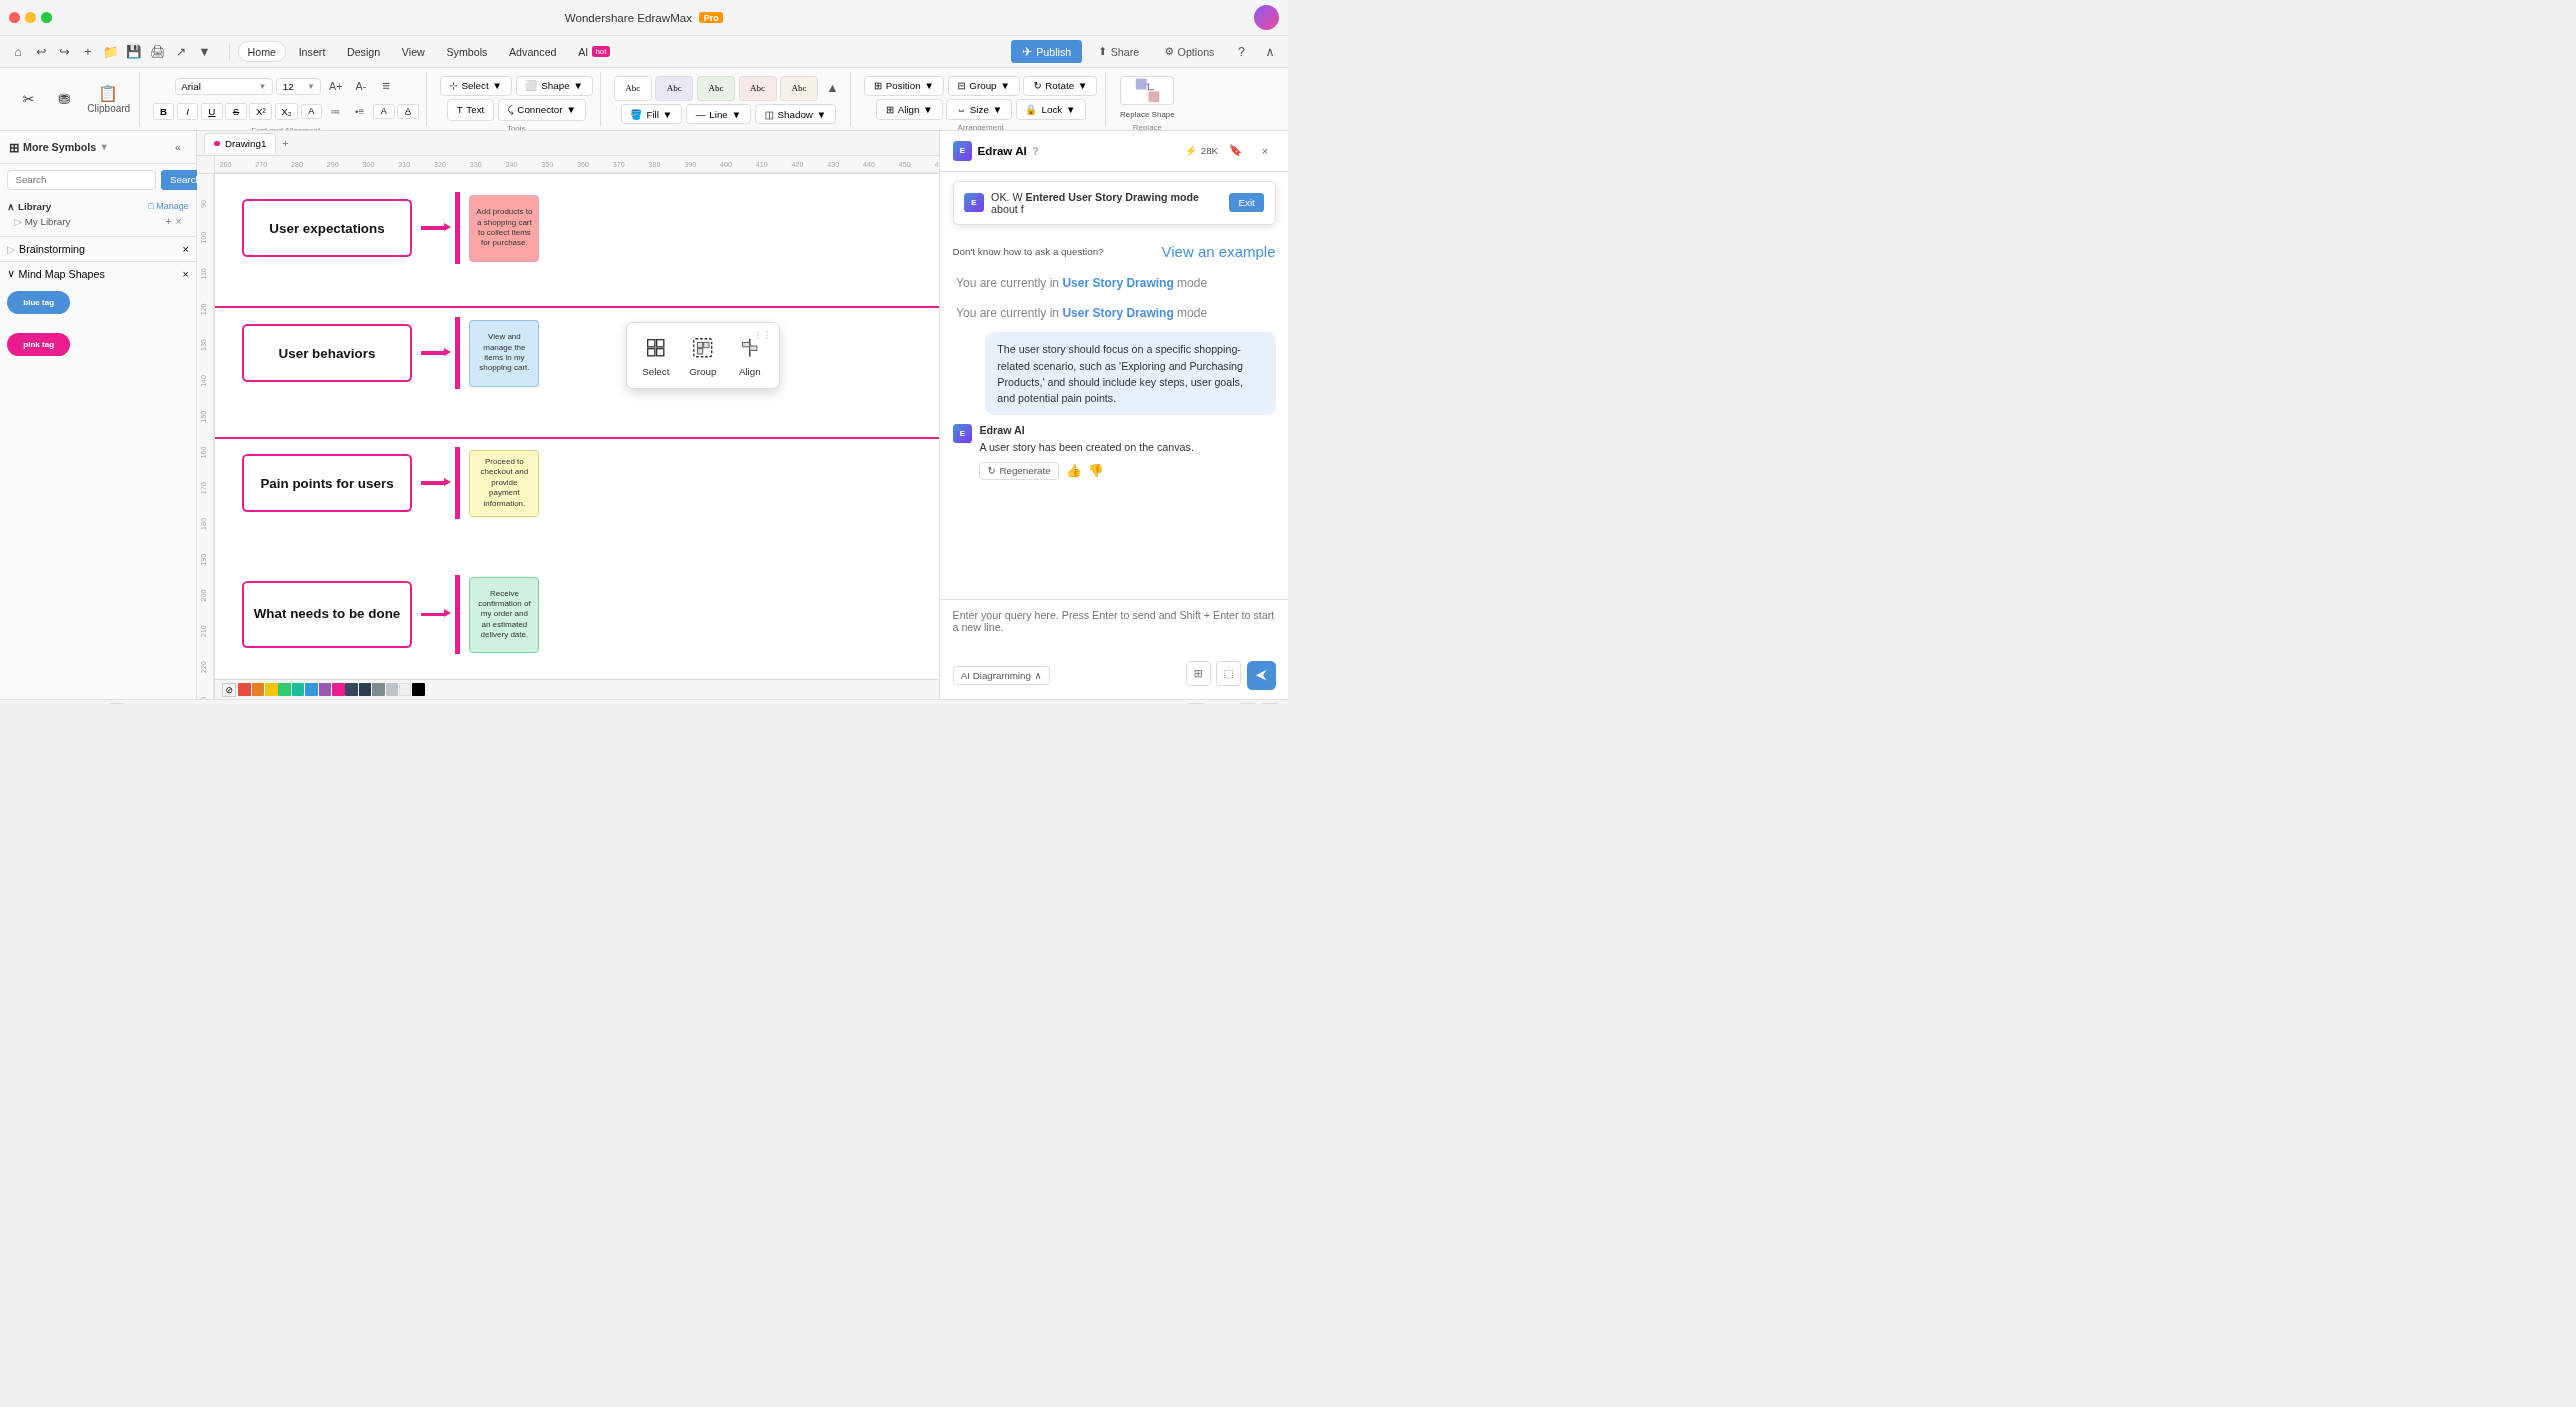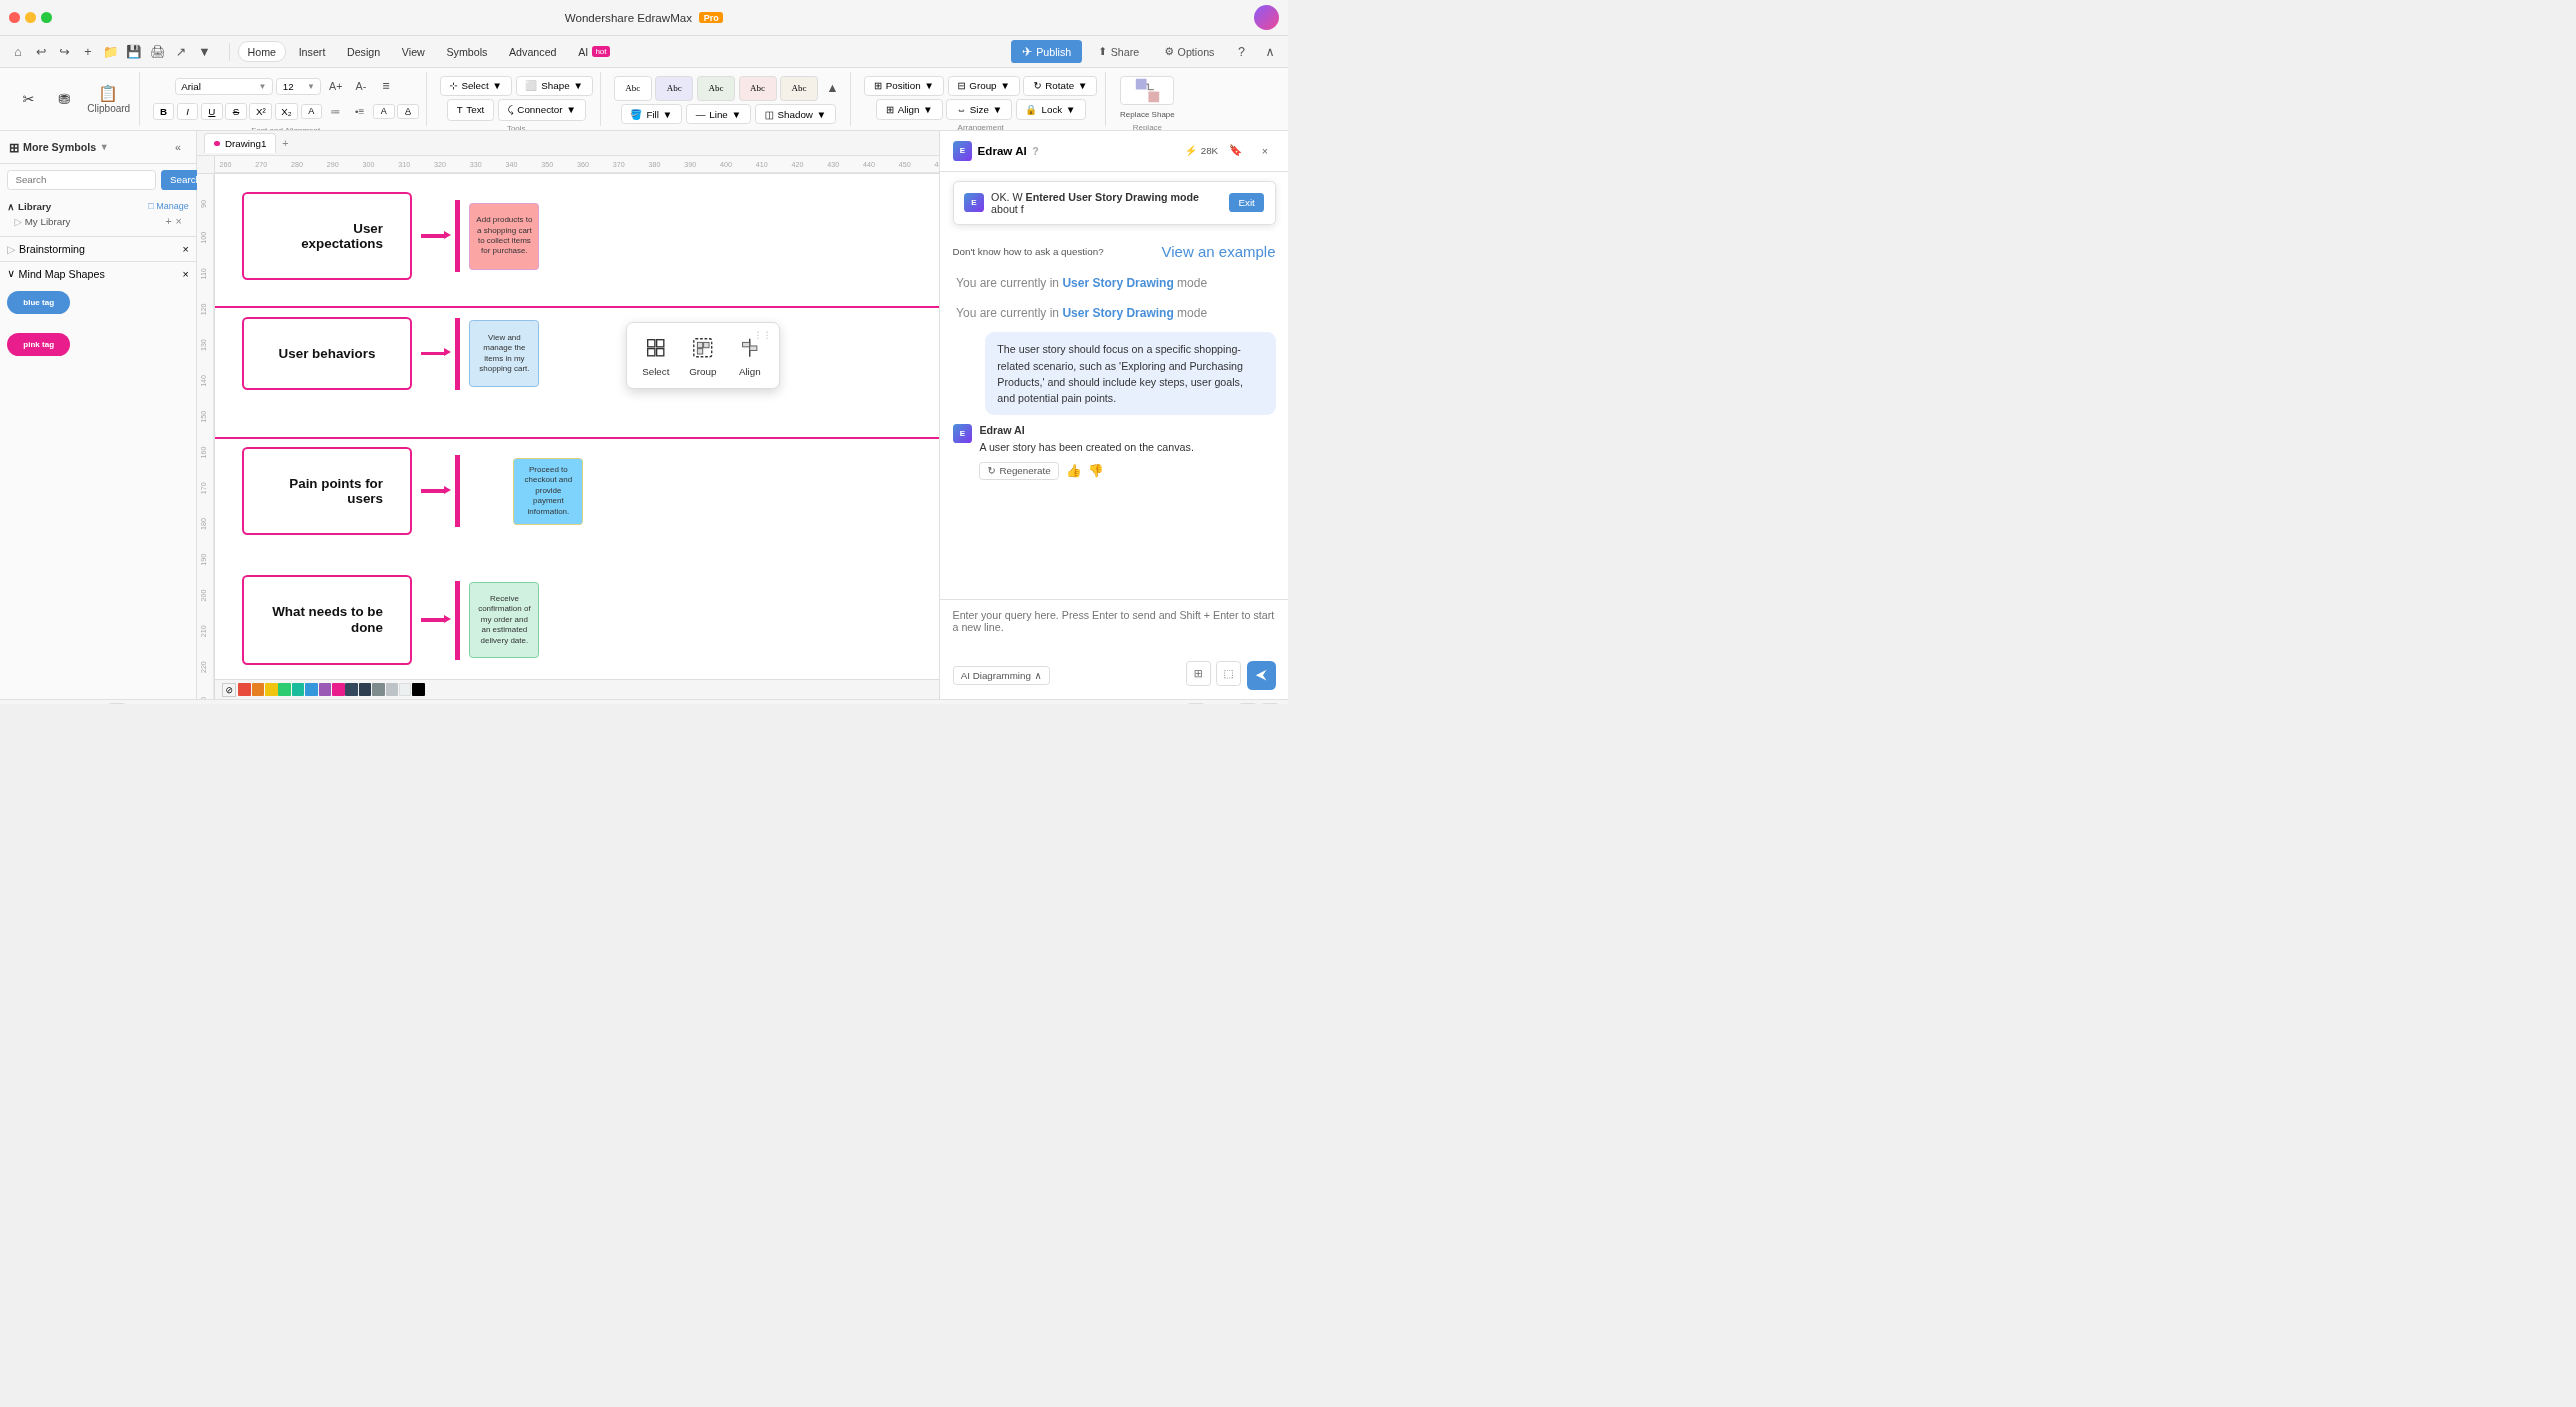--- a/index.html
+++ b/index.html
@@ -86,7 +86,7 @@
     
     .diagram-area { position: relative; width: 100%; height: 100%; background: white; }
 
-    .row-label-box { width: 170px; min-height: 58px; border: 2.2px solid #e91e8c; border-radius: 5.4px; display: flex; align-items: center; justify-content: center; padding: 27px; text-align: right; font-size: 13.4px; font-weight: 700; color: #111; background: white; flex-shrink: 0; }
+    .row-label-box { width: 170px; min-height: 58px; border: 2.2px solid #e91e8c; border-radius: 5.4px; display: flex; align-items: center; justify-content: center; padding: 9px; text-align: right; font-size: 13.4px; font-weight: 700; color: #111; background: white; flex-shrink: 0; }
 
     .story-card { width: 70px; height: 67px; border-radius: 3.6px; display: flex; align-items: center; justify-content: center; padding: 5.4px; text-align: center; font-size: 8px; color: #333; line-height: 1.3; cursor: pointer; }
     .card-pink { background: #fca5a5; border: 0.9px solid #e0a0d0; }

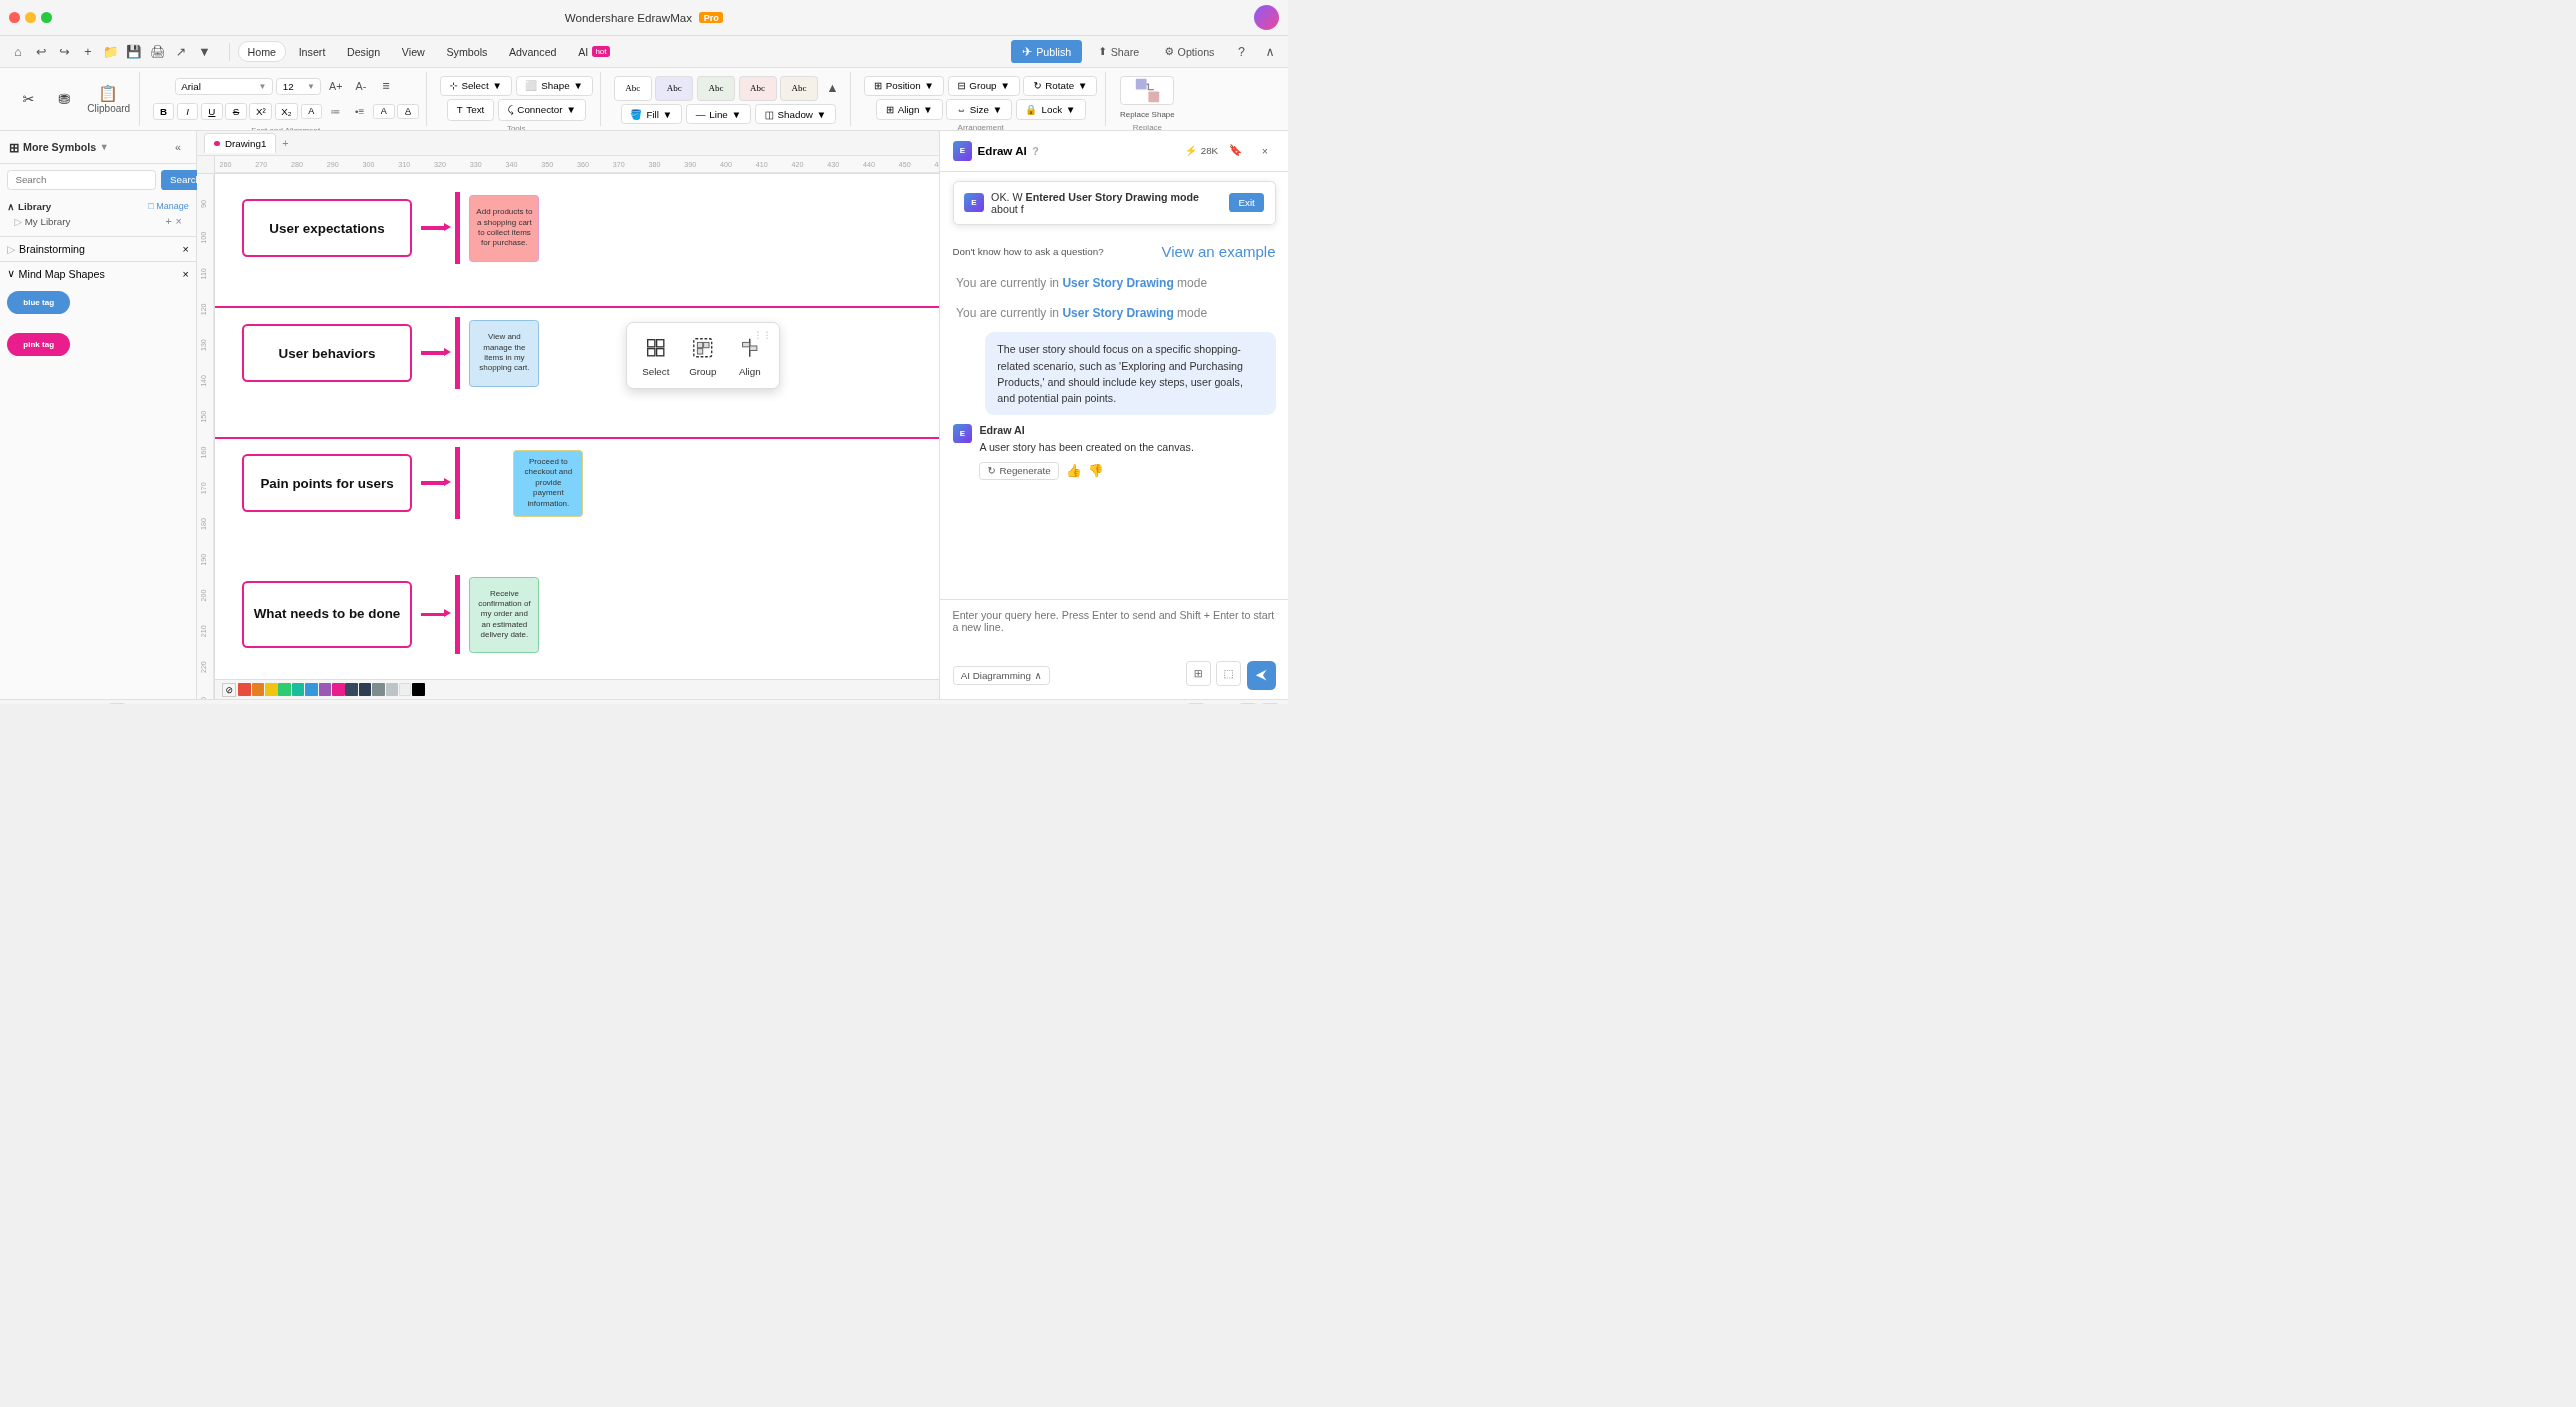--- a/index.html
+++ b/index.html
@@ -91,7 +91,7 @@
     .story-card { width: 70px; height: 67px; border-radius: 3.6px; display: flex; align-items: center; justify-content: center; padding: 5.4px; text-align: center; font-size: 8px; color: #333; line-height: 1.3; cursor: pointer; }
     .card-pink { background: #fca5a5; border: 0.9px solid #e0a0d0; }
     .card-blue { background: #d0e8f8; border: 0.9px solid #90c0e8; }
-    .card-yellow { background: #7dd3fc; border: 0.9px solid #e0d080; margin-left: 44px; }
+    .card-yellow { background: #fef9c3; border: 0.9px solid #e0d080; }
     .card-green { background: #d0f0e0; border: 0.9px solid #80d0a0; }
 
     

